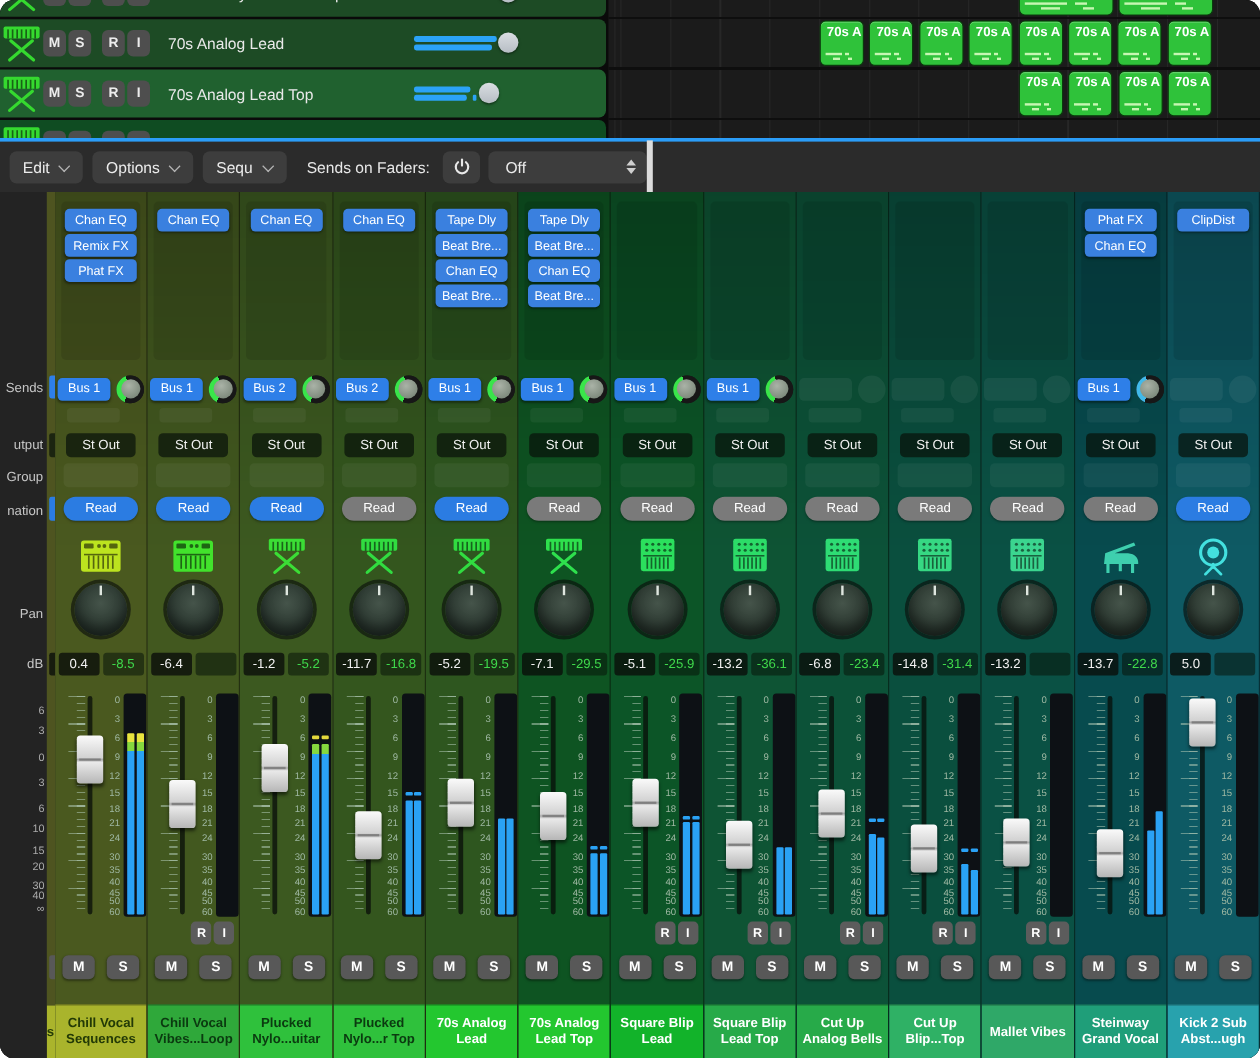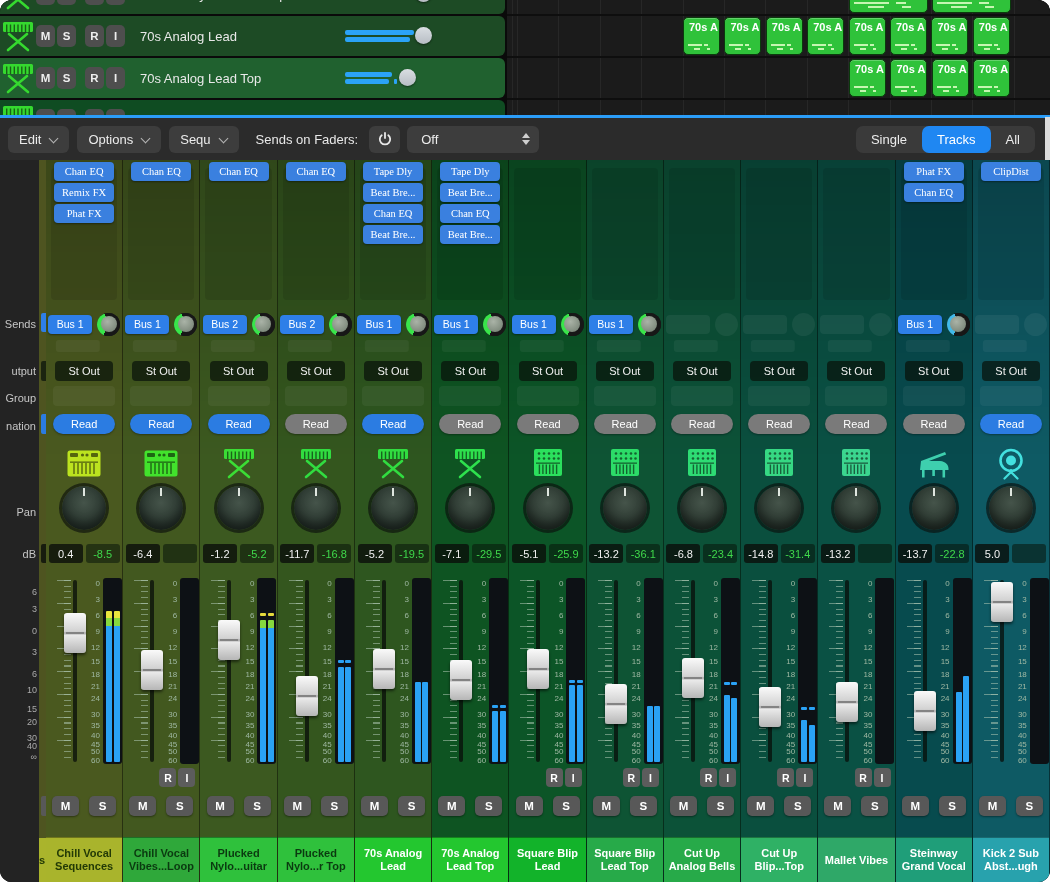--- a/index.html
+++ b/index.html
@@ -348,11 +348,6 @@
           <i class="dn"></i>
         </span>
     </div>
-    <div class="seg" id="seg-host">
-        <div class="seg-item">Single</div>
-        <div class="seg-item active">Tracks</div>
-        <div class="seg-item">All</div>
-      </div>
     <div class="tb-divider"></div>
   </div>
 

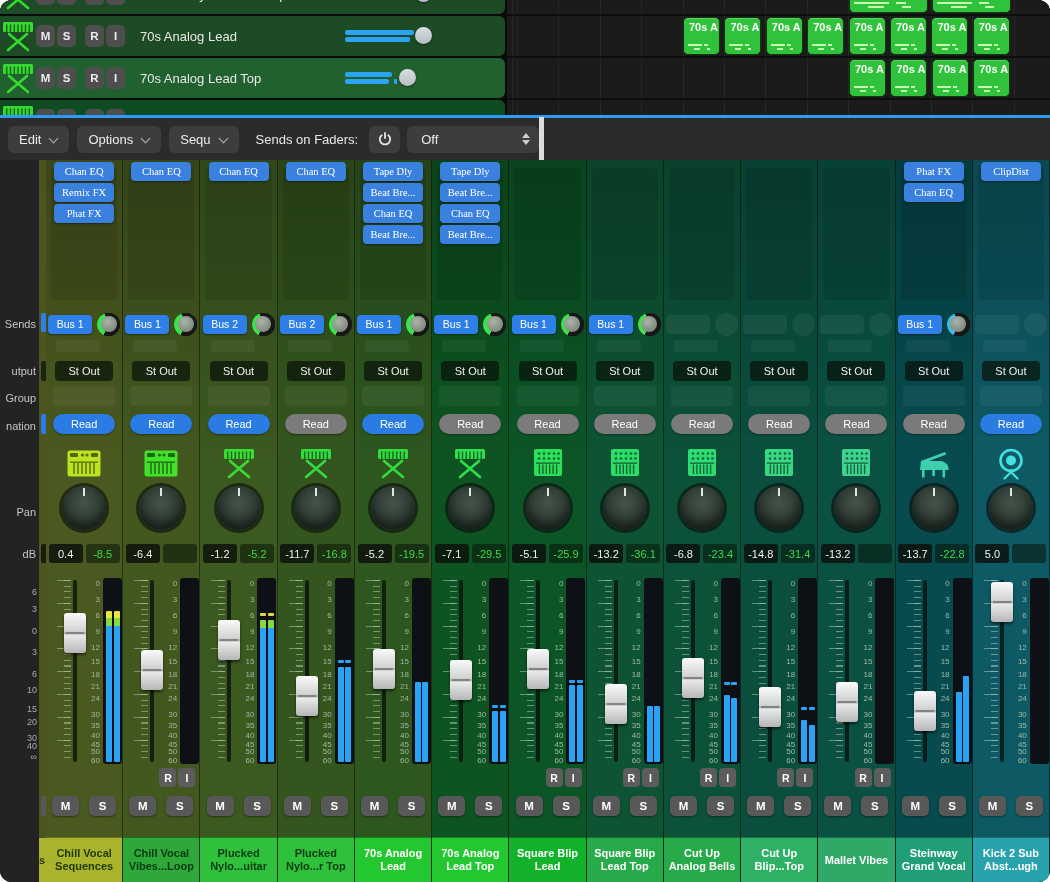--- a/index.html
+++ b/index.html
@@ -68,7 +68,7 @@
   #strips{position:relative;flex:1;display:flex;}
   .strip{position:relative;flex:1;border-right:1px solid rgba(0,0,0,.45);box-sizing:border-box;overflow:hidden;}
   .slot-shadow{position:absolute;top:8px;left:5px;right:5px;height:132px;background:rgba(0,0,0,.10);border-radius:4px;}
-  .plugins{position:absolute;top:2px;left:0;right:0;display:flex;flex-direction:column;align-items:center;gap:2px;font-family:Liberation Serif, serif;}
+  .plugins{position:absolute;top:14px;left:0;right:0;display:flex;flex-direction:column;align-items:center;gap:2px;}
   .plugin-pill{min-width:60px;max-width:70px;height:19px;background:#3a80df;border-radius:4px;color:#fff;font-size:10.5px;
                display:flex;align-items:center;justify-content:center;padding:0 4px;box-sizing:border-box;
                box-shadow:0 1px 2px rgba(0,0,0,.4);white-space:nowrap;}

